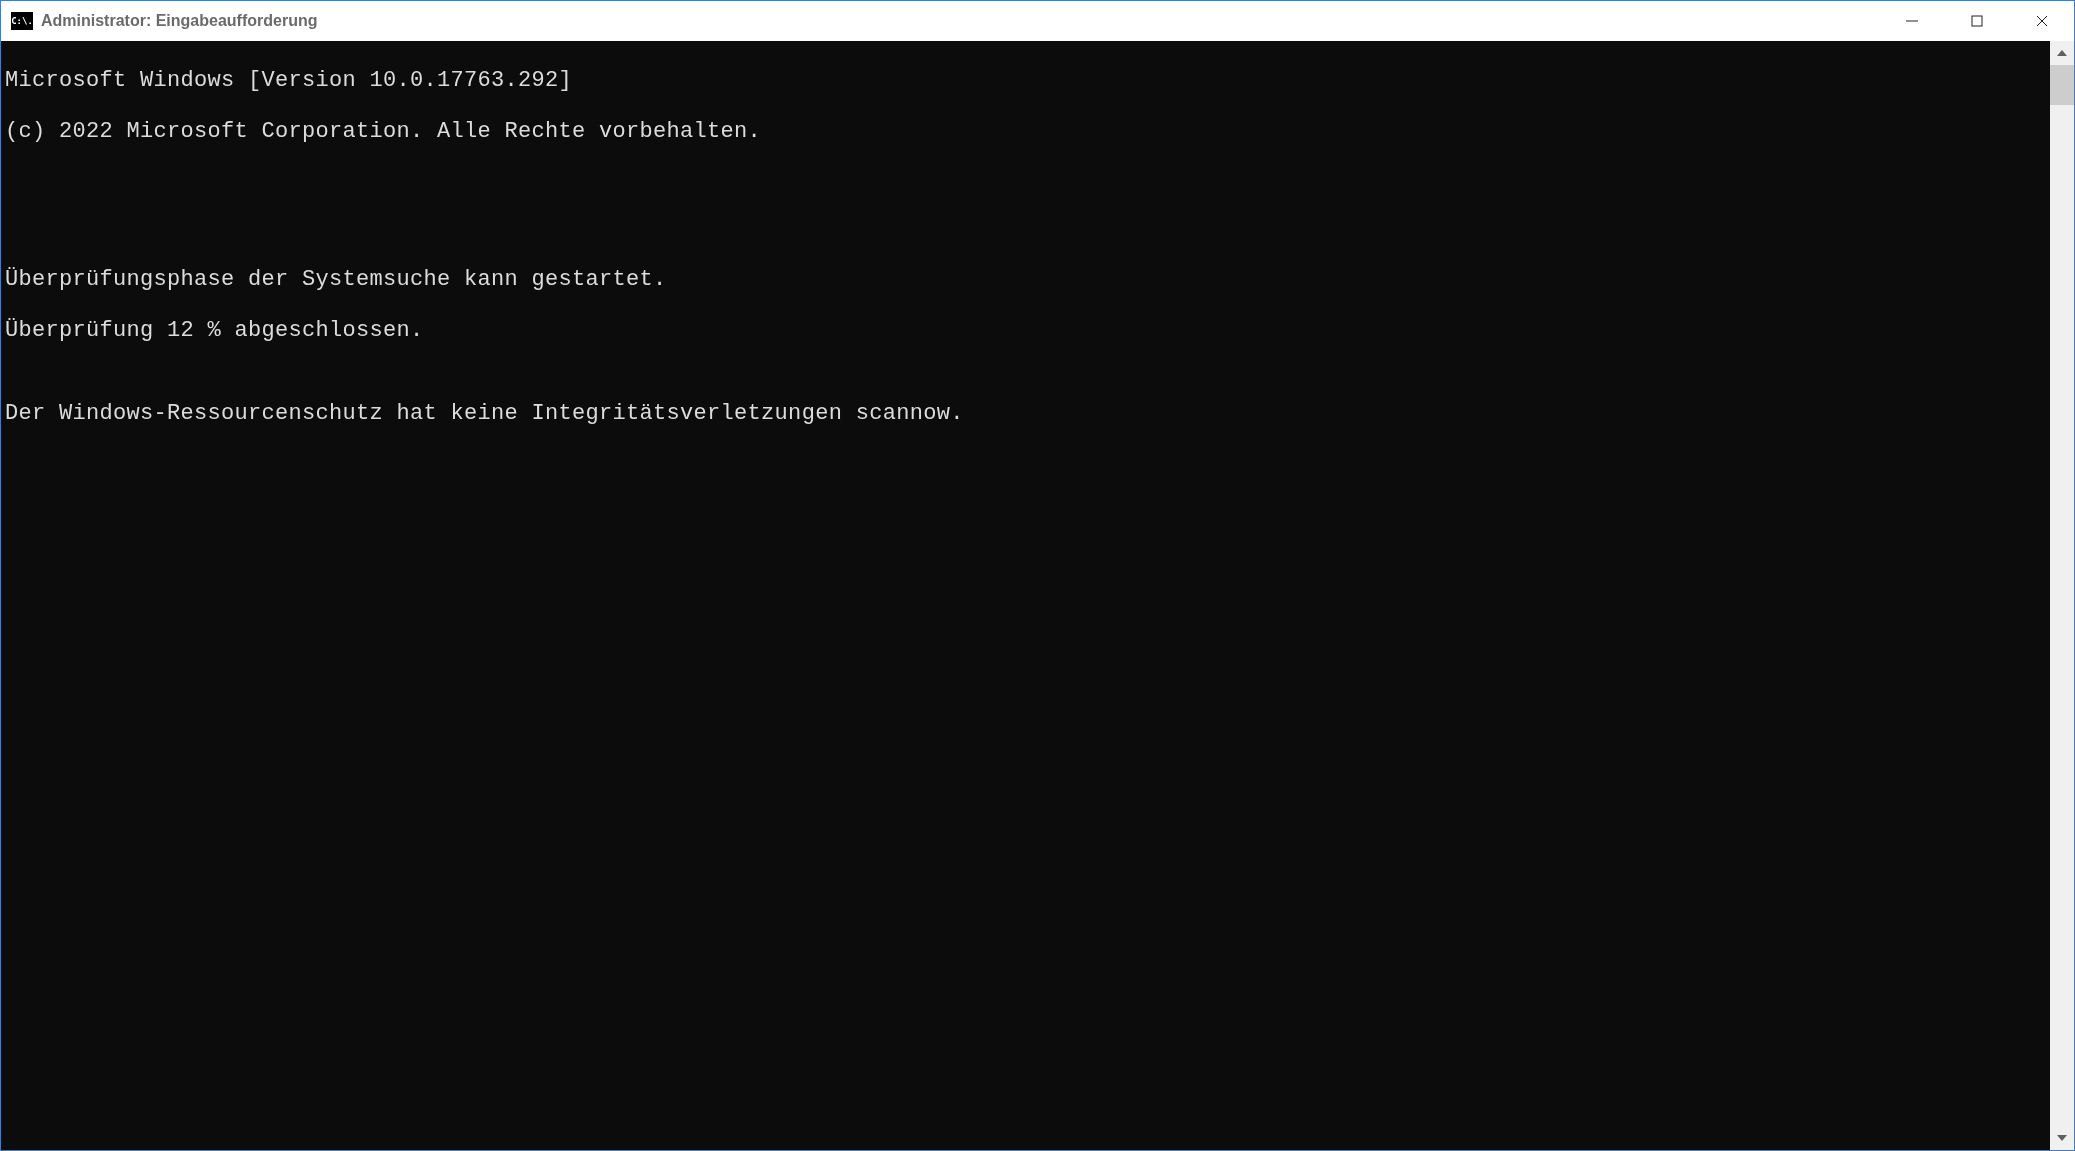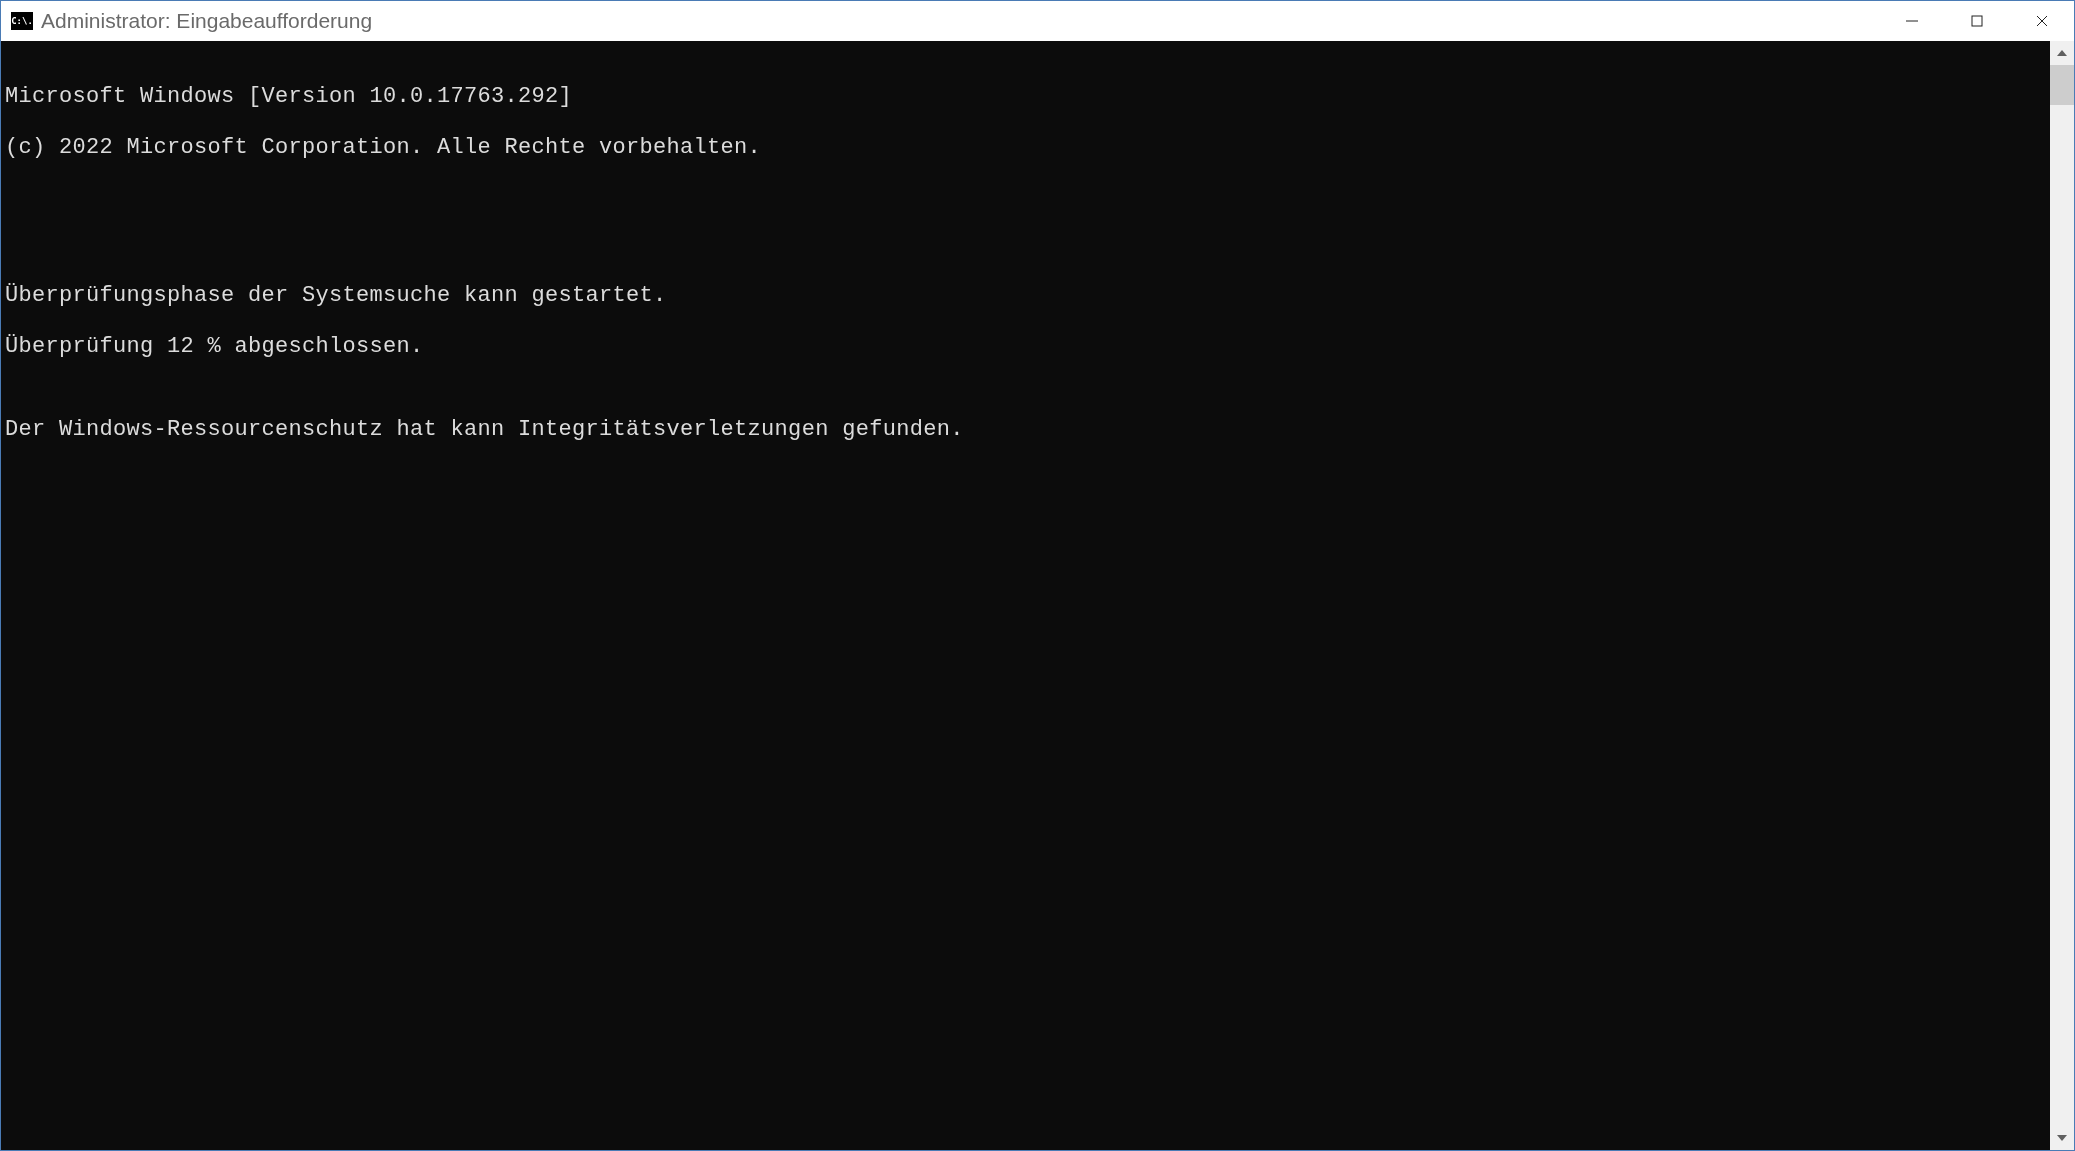--- a/index.html
+++ b/index.html
@@ -44,9 +44,9 @@
       font-weight: bold;
     }
     .titlebar-text {
-      font-size: 21px;
+      font-size: 16px;
       color: #6a6a6a;
-      font-weight: 400;
+      font-weight: 700;
     }
     .window-controls {
       position: absolute;

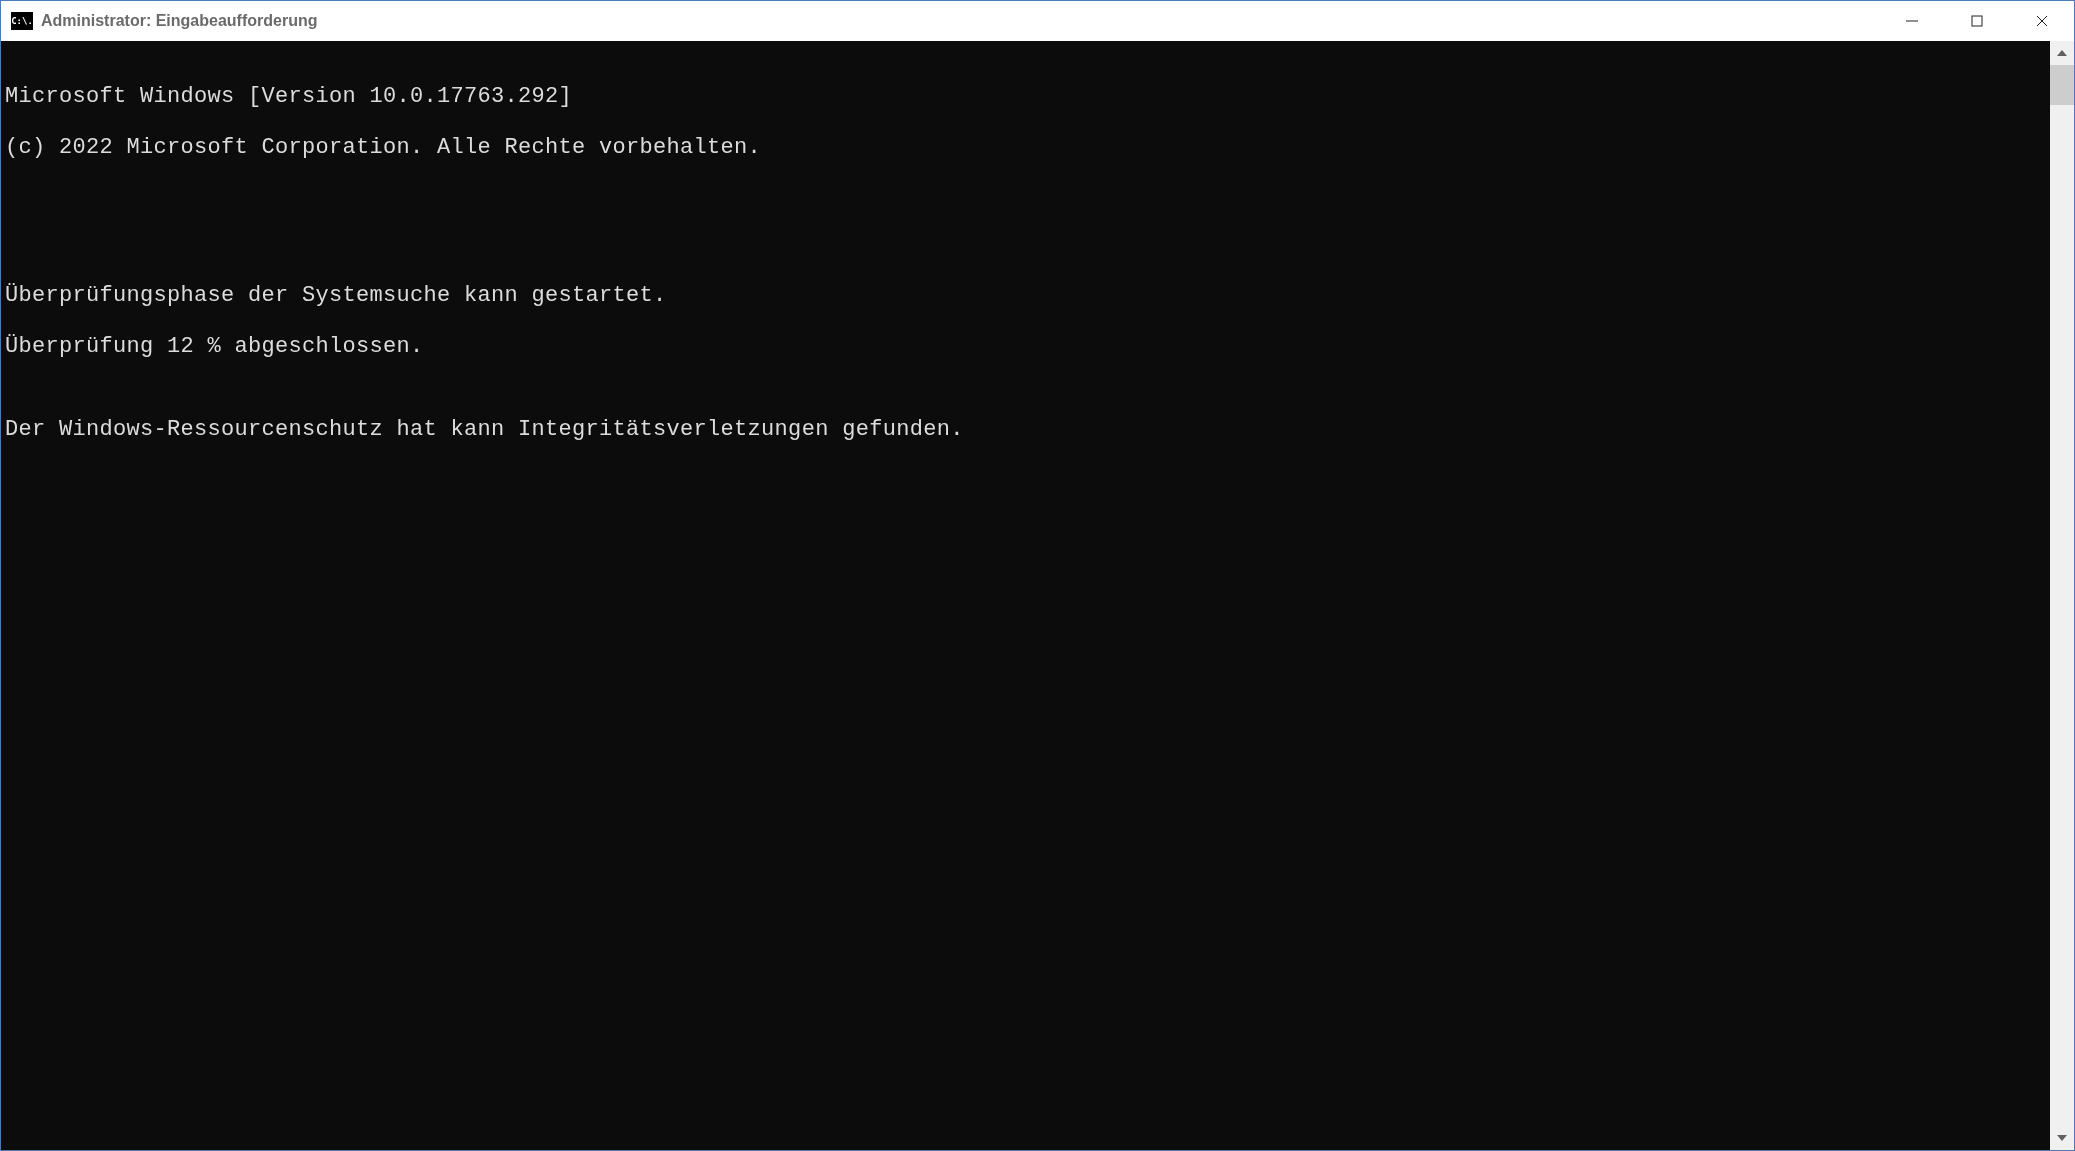--- a/index.html
+++ b/index.html
@@ -81,7 +81,7 @@
       font-family: "Consolas", "Courier New", monospace;
       font-size: 22px;
       line-height: 1.15;
-      padding: 18px 4px;
+      padding: 2px 4px;
       white-space: pre;
       overflow: hidden;
       letter-spacing: 0.3px;

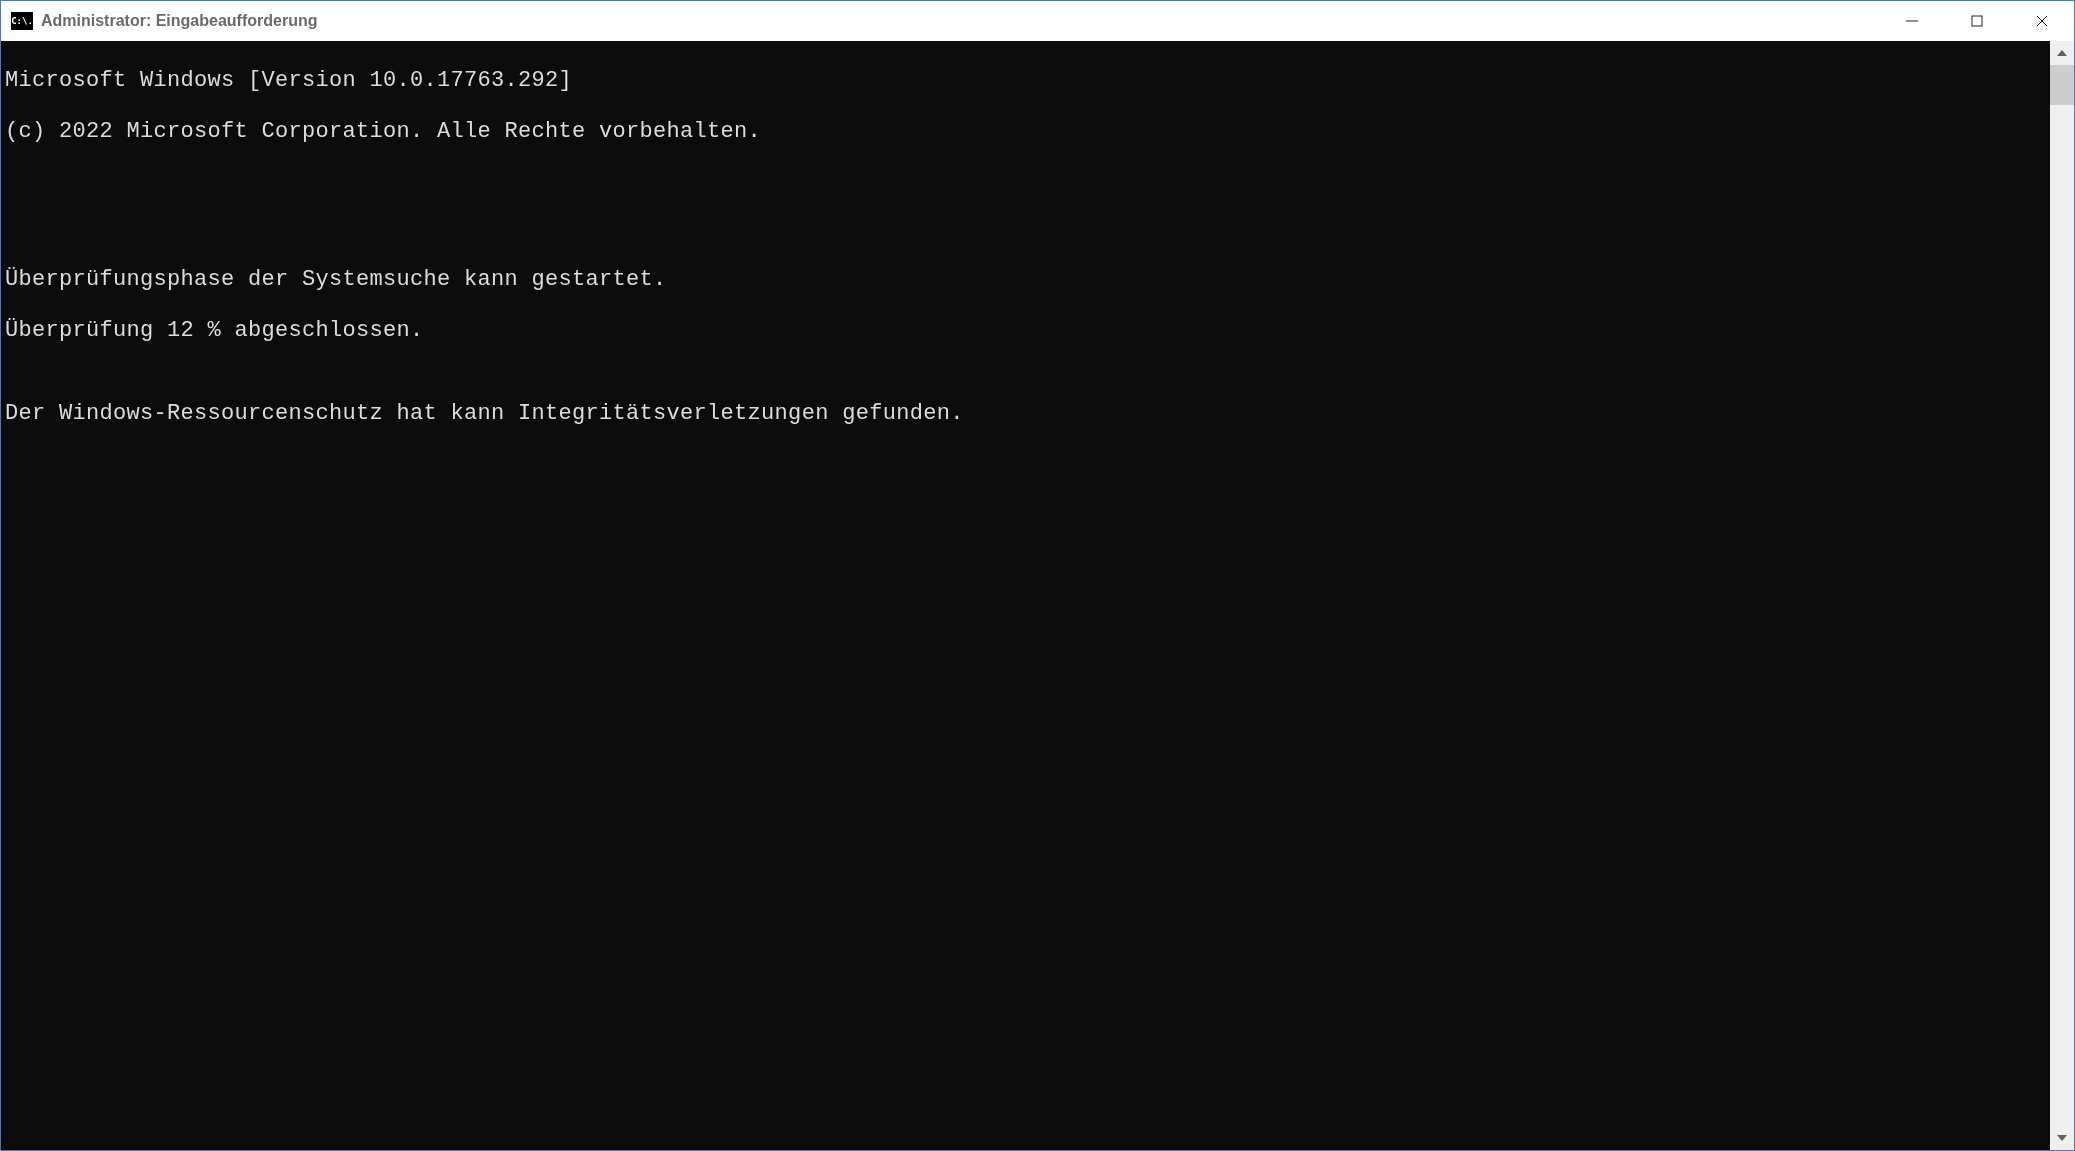--- a/index.html
+++ b/index.html
@@ -156,7 +156,7 @@
 <div>Überprüfungsphase der Systemsuche kann gestartet.</div>
 <div>Überprüfung 12 % abgeschlossen.</div>
 <div class="nbsp"></div>
-<div>Der Windows-Ressourcenschutz hat kann Integritätsverletzungen gefunden.</div>
+<div>Der Windows-Ressourcenschutz hat keine Integritätsverletzungen scannow.</div>
 <div class="nbsp"></div>
     </div>
     <div class="scrollbar">

